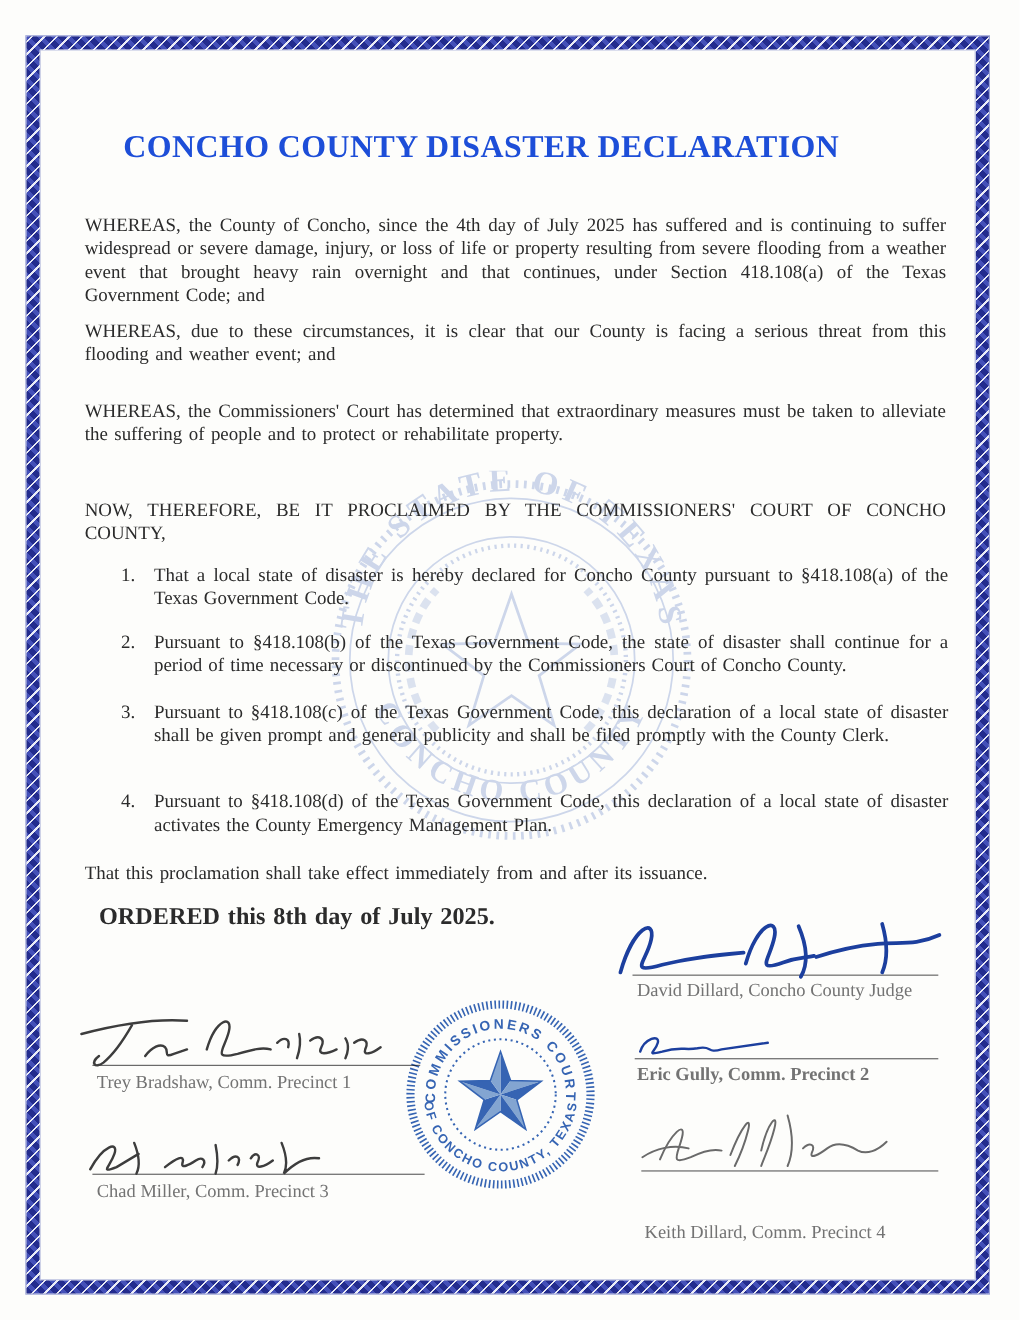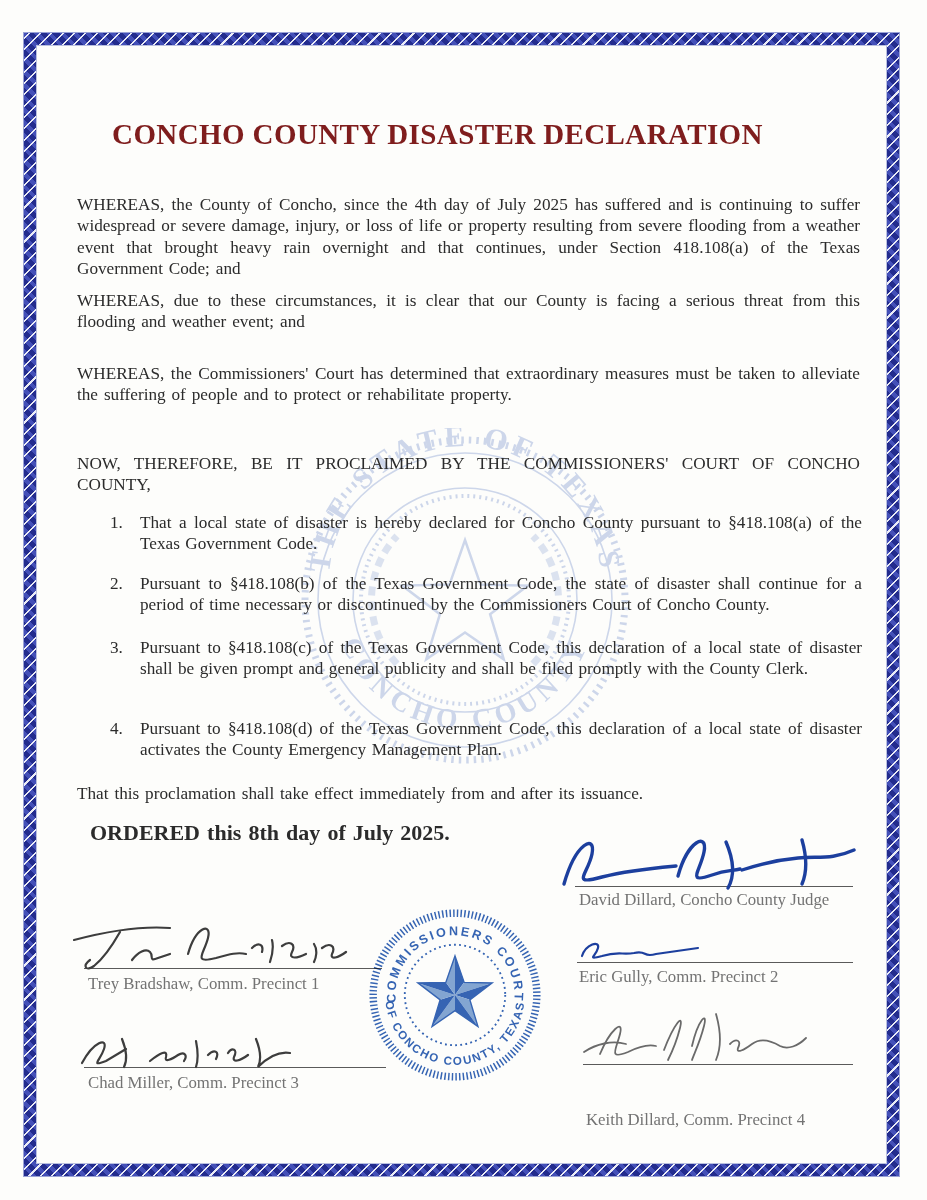--- a/index.html
+++ b/index.html
@@ -18,7 +18,7 @@
   .frame-inner{position:absolute;inset:12px;background:#fdfdfb;box-shadow:inset 0 0 0 1px #b9bfdf;}
   .doc-title{
     position:absolute;top:118px;left:0;right:52px;margin:0;text-align:center;z-index:3;
-    font-size:29px;font-weight:bold;letter-spacing:.4px;color:#7f1d1d;
+    font-size:29px;font-weight:bold;letter-spacing:.4px;color:#1d4ed8;
   }
   .para{
     position:absolute;left:77px;width:783px;margin:0;z-index:3;

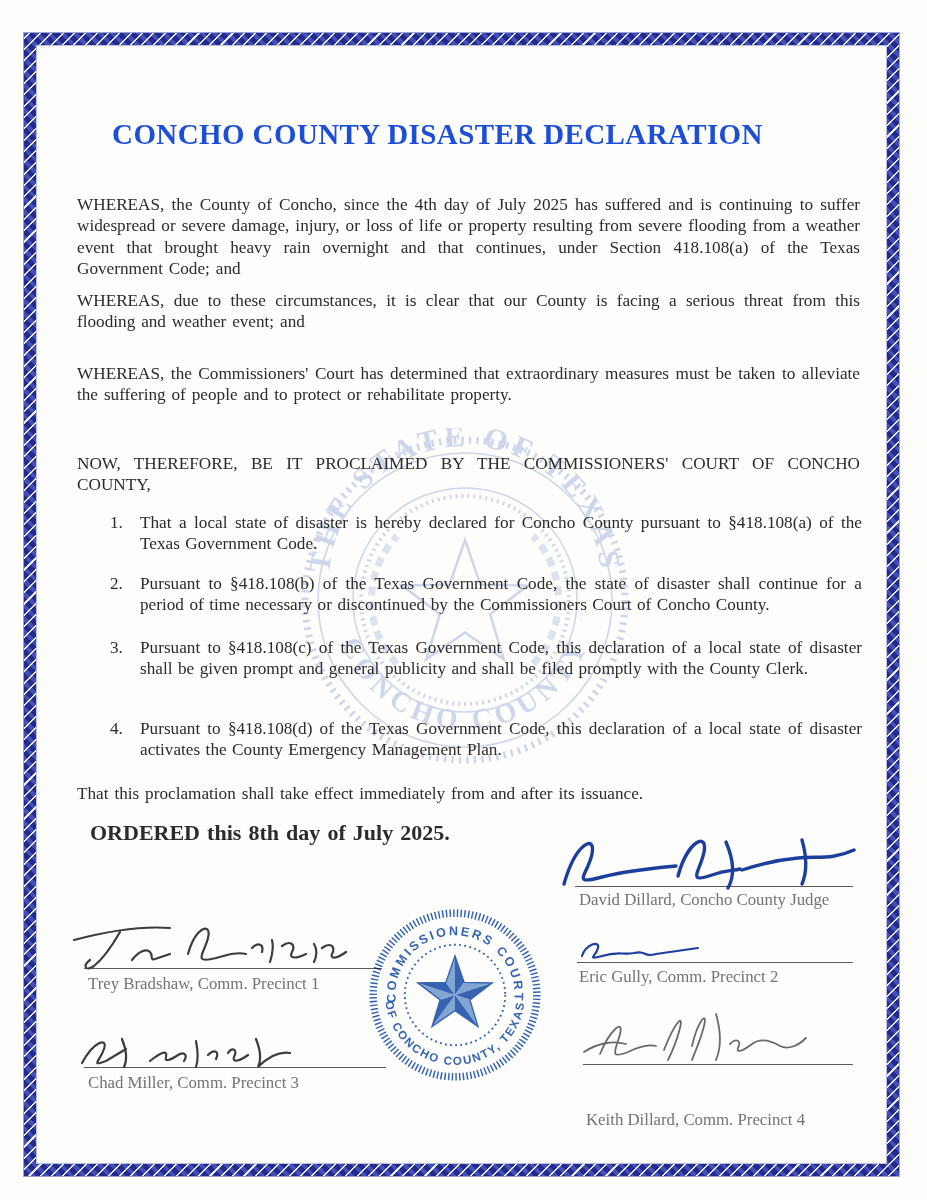--- a/index.html
+++ b/index.html
@@ -50,7 +50,7 @@
   .label-p1{left:88px;top:974px;}
   .svg-p1{left:70px;top:918px;}
   .line-p2{left:577px;top:962px;width:276px;}
-  .label-p2{left:579px;top:967px;}
+  .label-p2{left:579px;top:967px;font-weight:bold;}
   .svg-p2{left:576px;top:936px;}
   .line-p3{left:84px;top:1067px;width:302px;}
   .label-p3{left:88px;top:1073px;}

